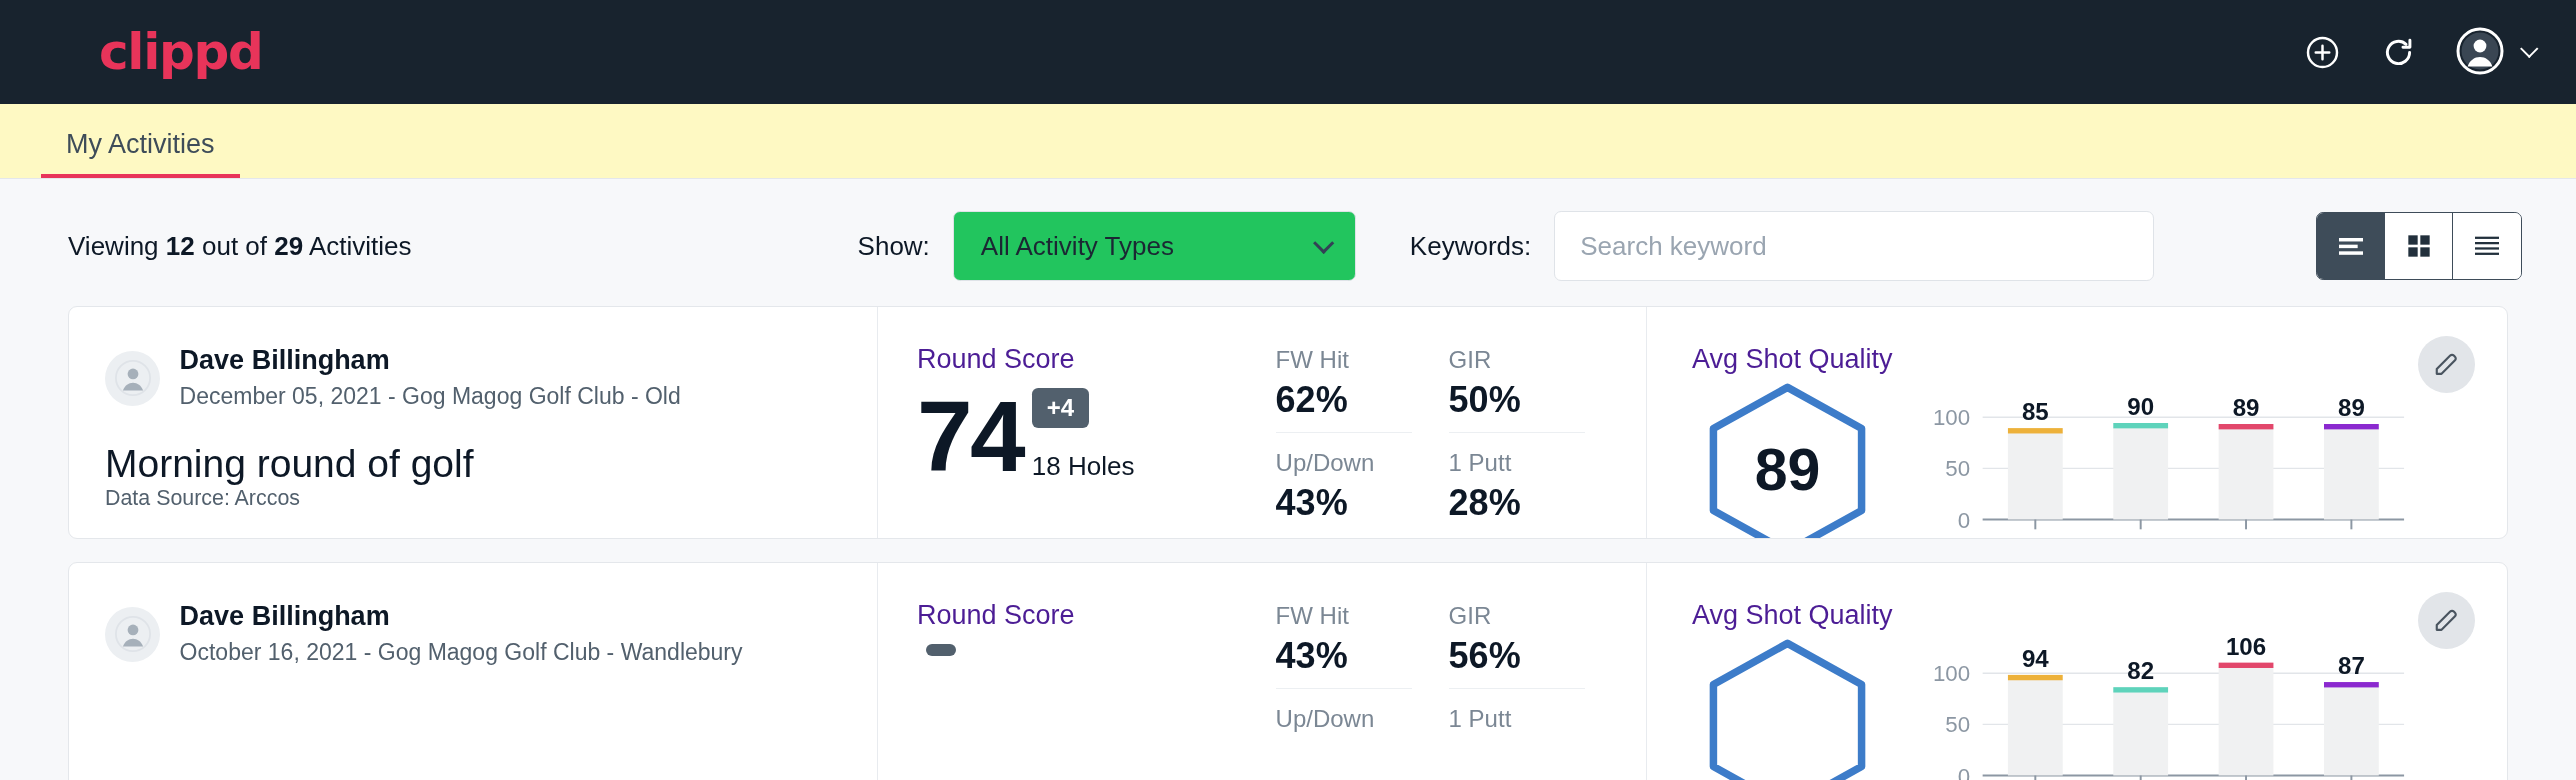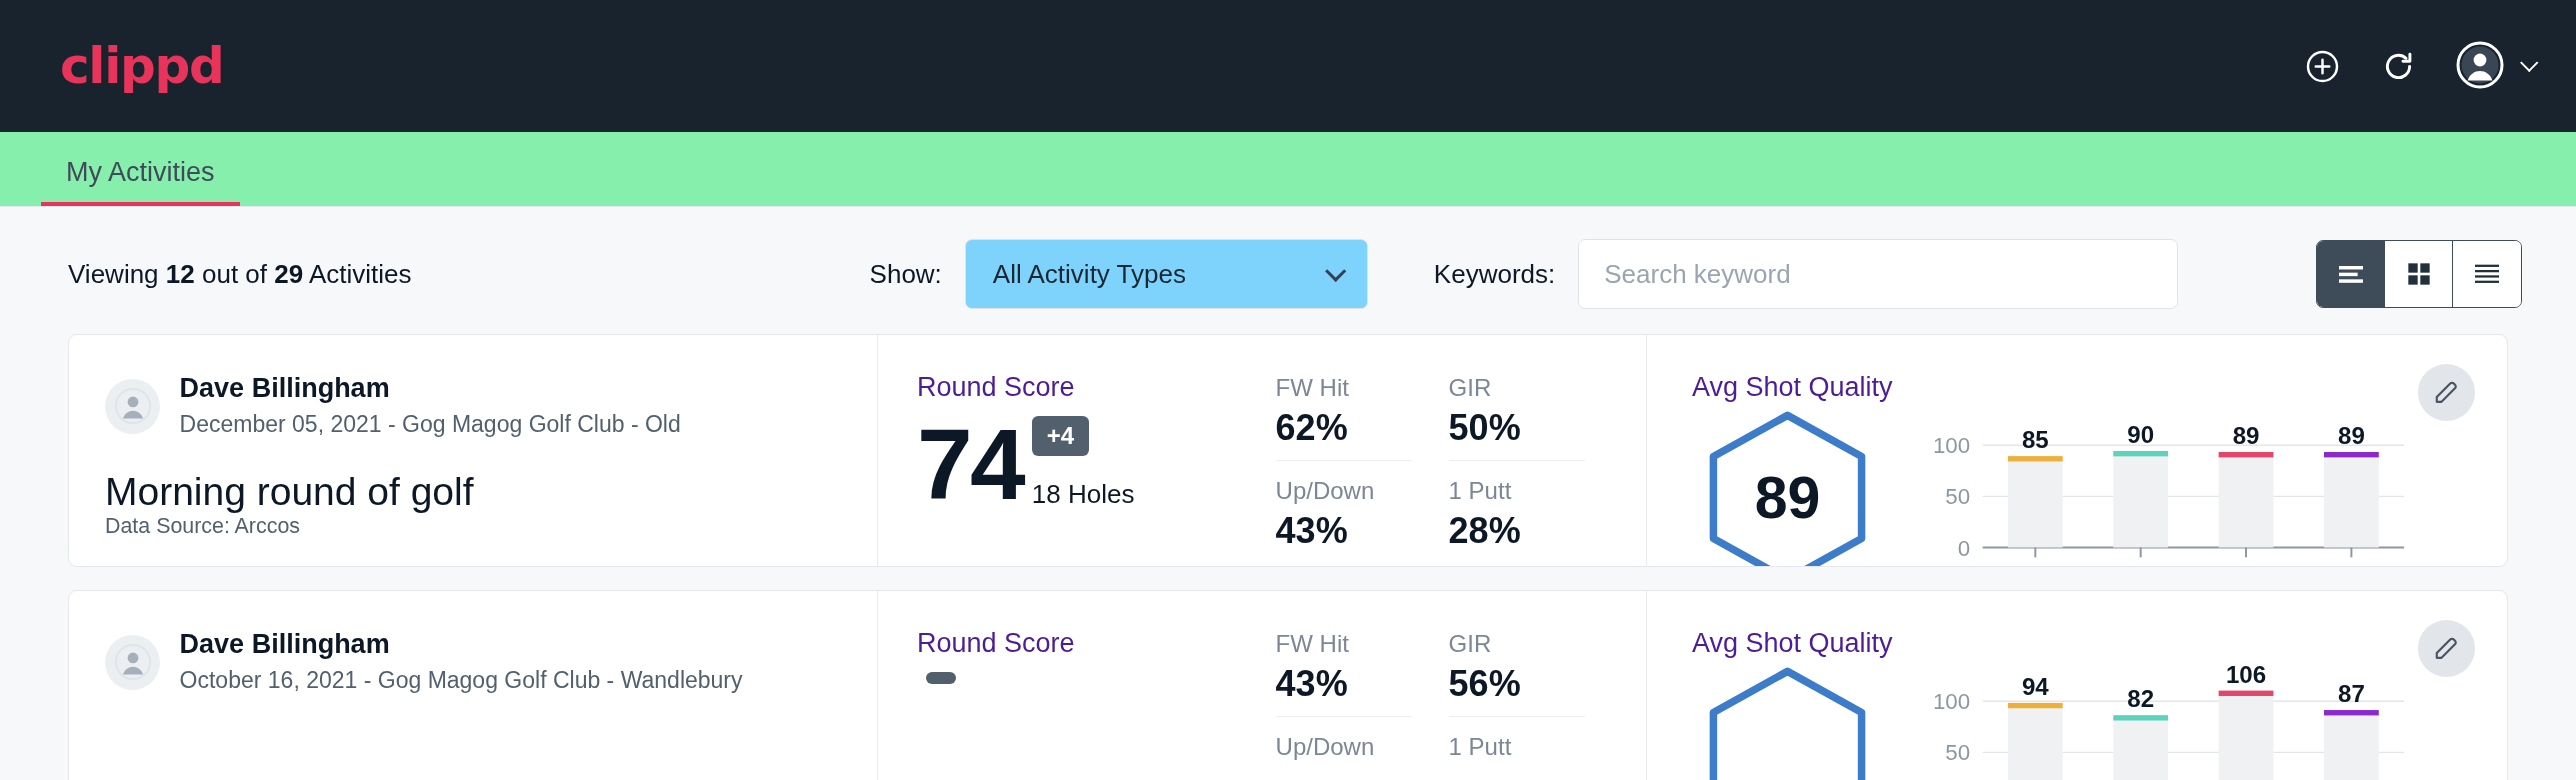--- a/index.html
+++ b/index.html
@@ -12,11 +12,11 @@
 
   
   .topnav {
-    height: 132px;
+    height: 104px;
     background: #18232e;
     display: flex;
     align-items: center;
-    padding: 0 43px 0 60px;
+    padding: 0 43px 0 99px;
     position: relative;
   }
   .logo {

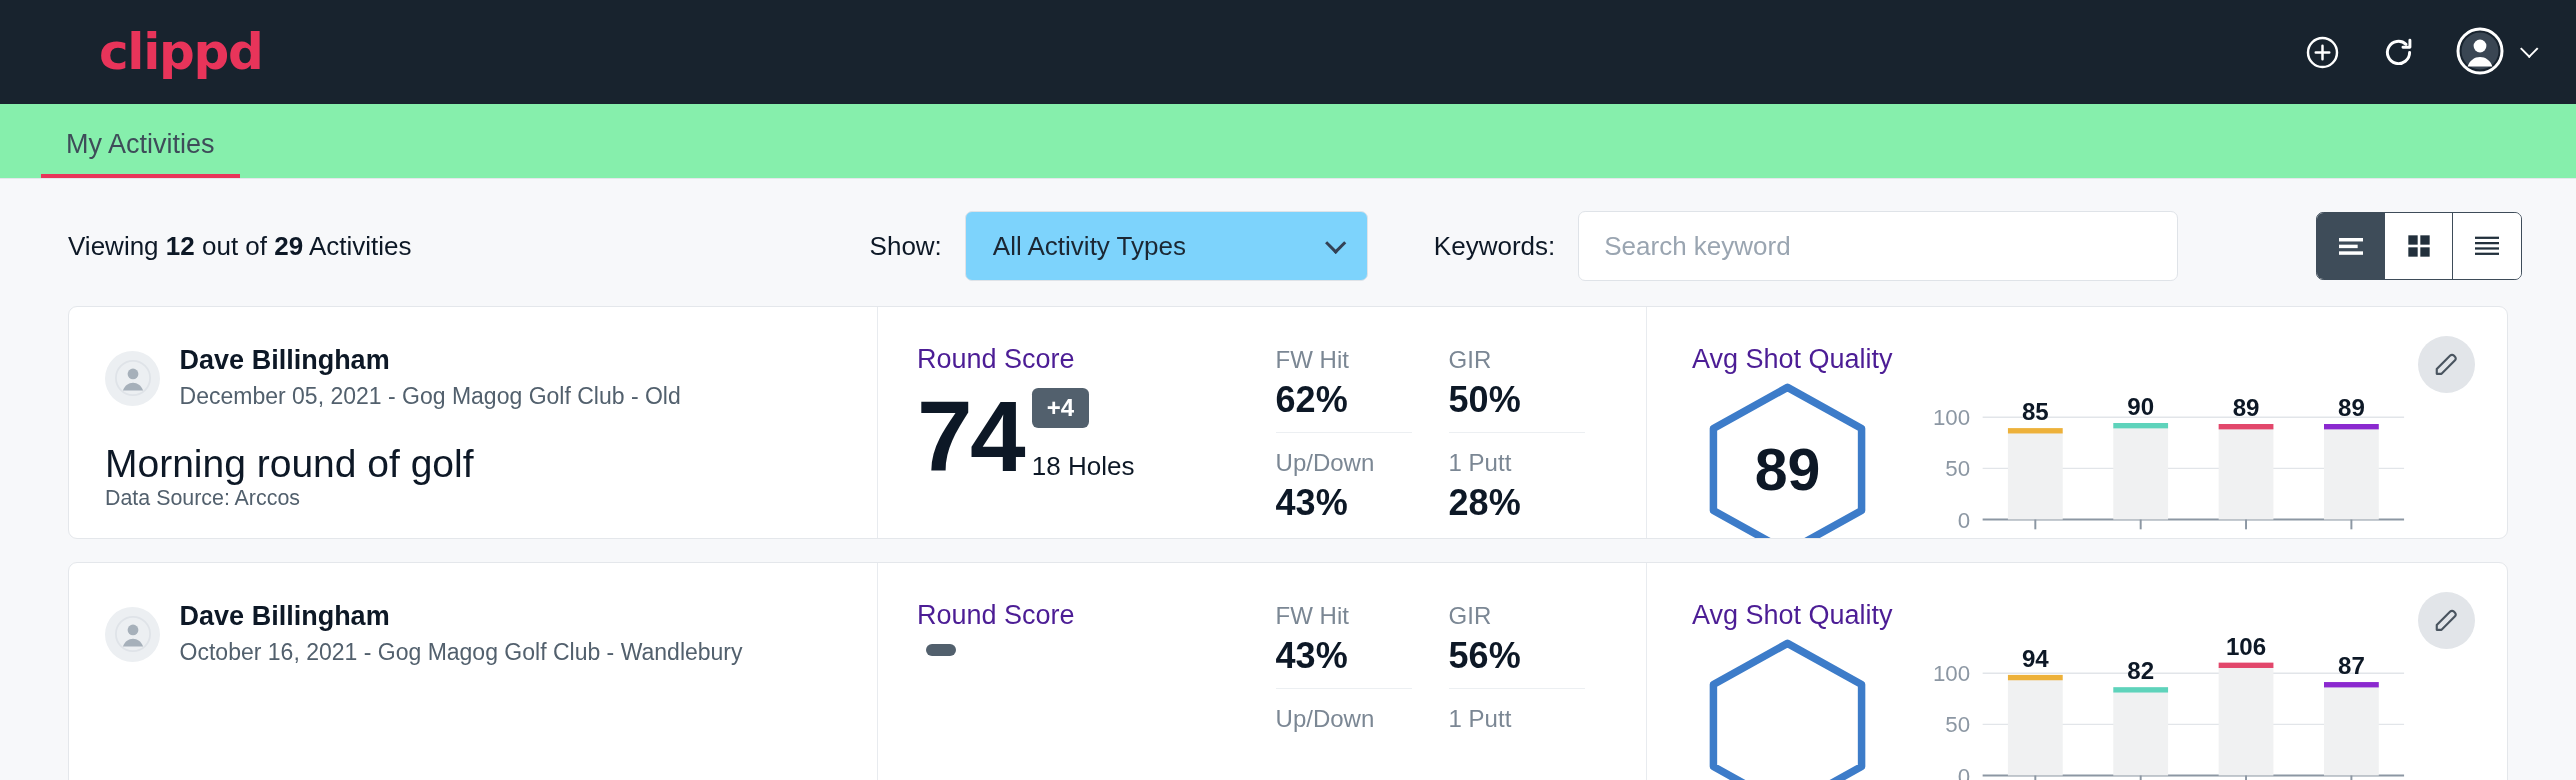--- a/index.html
+++ b/index.html
@@ -53,7 +53,7 @@
   
   .tabbar {
     height: 75px;
-    background: #86efac;
+    background: #fef9c3;
     display: flex;
     align-items: flex-end;
     padding-left: 41px;

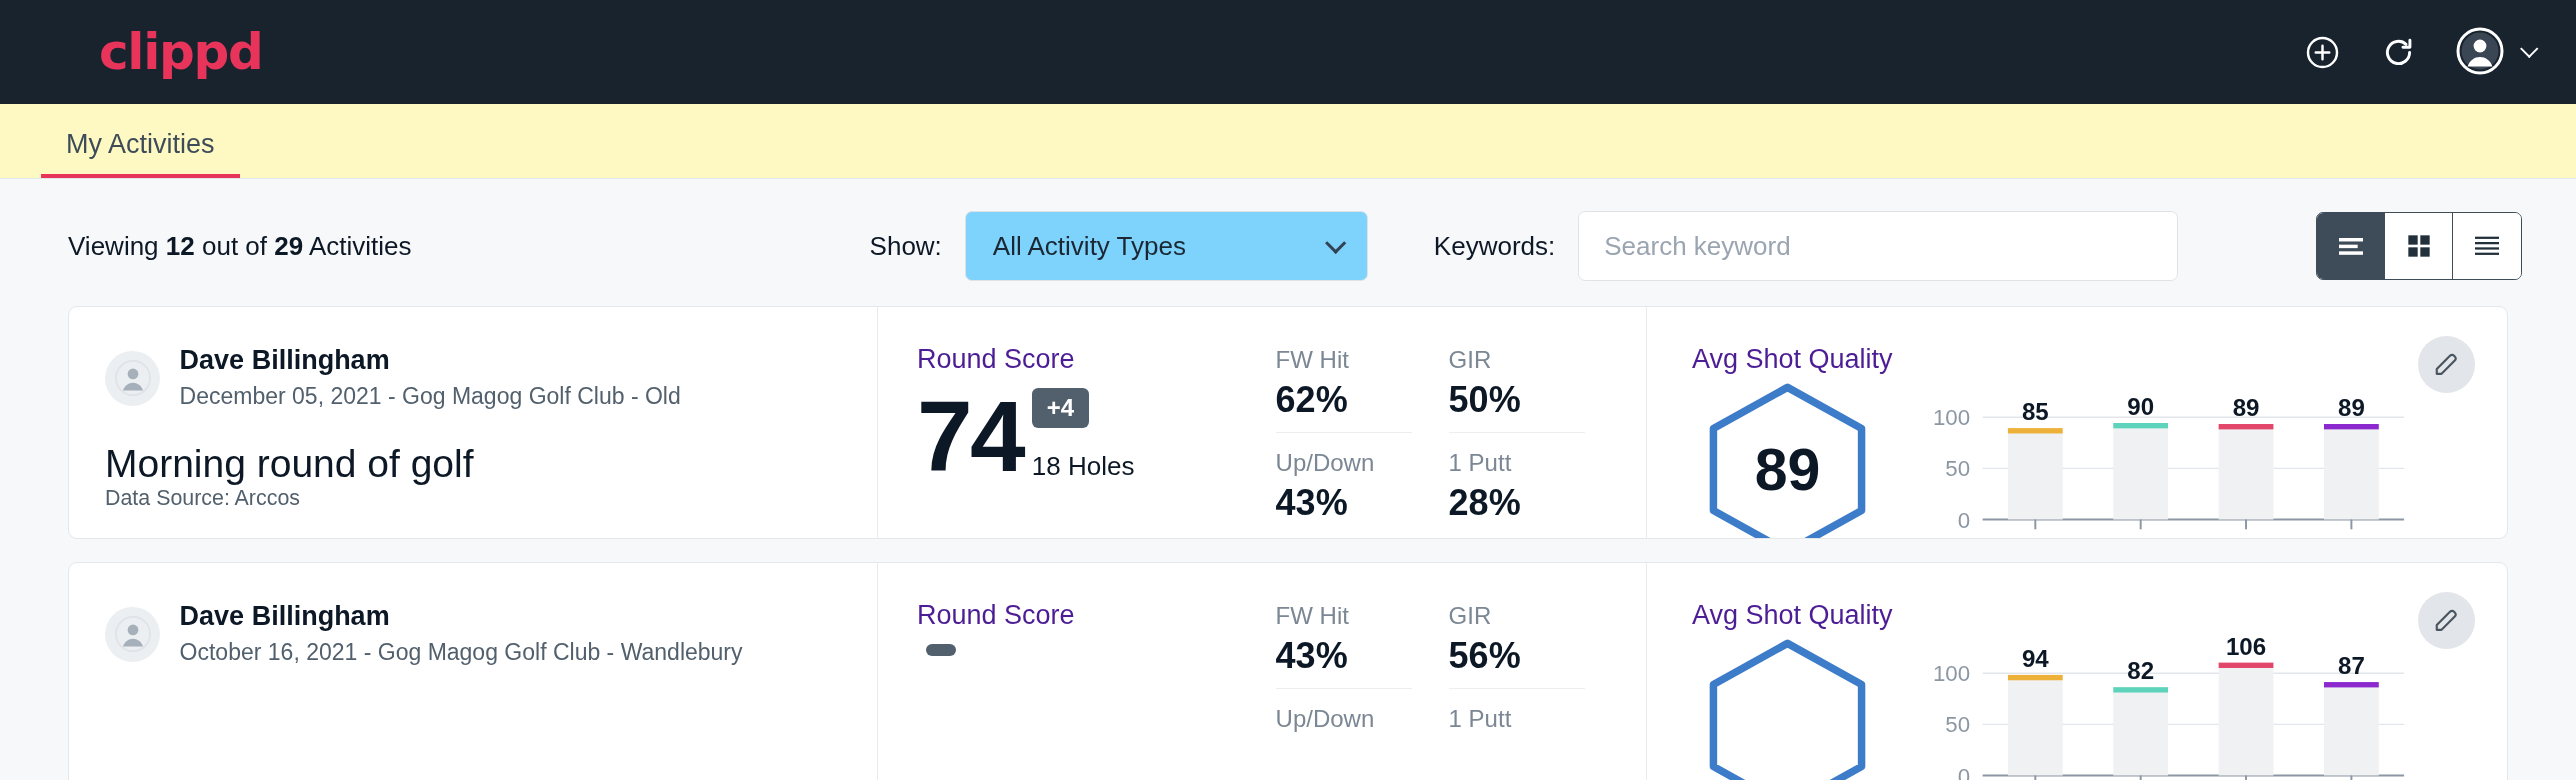--- a/index.html
+++ b/index.html
@@ -83,7 +83,7 @@
   .filterbar {
     display: flex; align-items: center;
     padding: 32px 54px 25px 68px;
-    gap: 12px;
+    gap: 0;
   }
   .viewing { font-size: 26px; color: #0d1826; }
   .viewing b { font-weight: 700; }

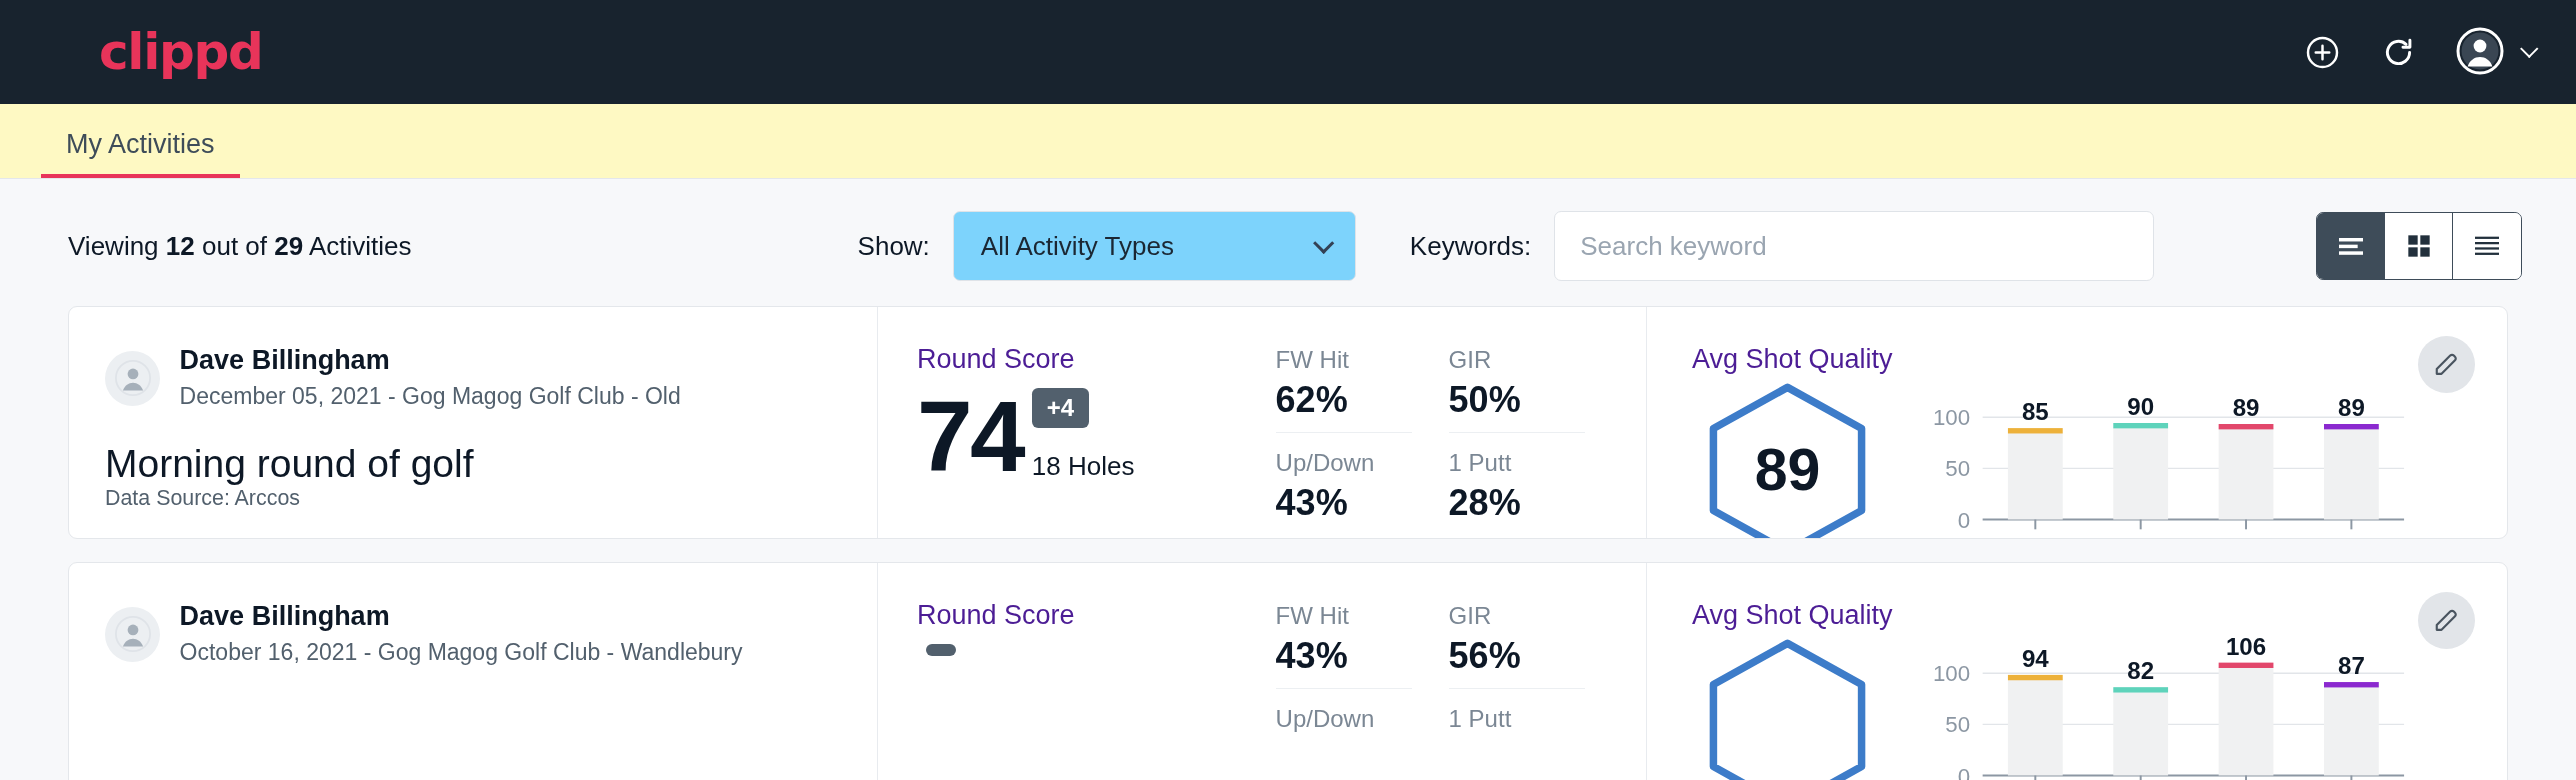--- a/index.html
+++ b/index.html
@@ -91,7 +91,7 @@
   .lbl { font-size: 26px; color: #0d1826; }
   .select {
     width: 403px; height: 70px;
-    background: #7dd3fc;
+    background: #22c55e;
     border: 0.9px solid #dfe3e8;
     border-radius: 7.1px;
     display: flex; align-items: center;

